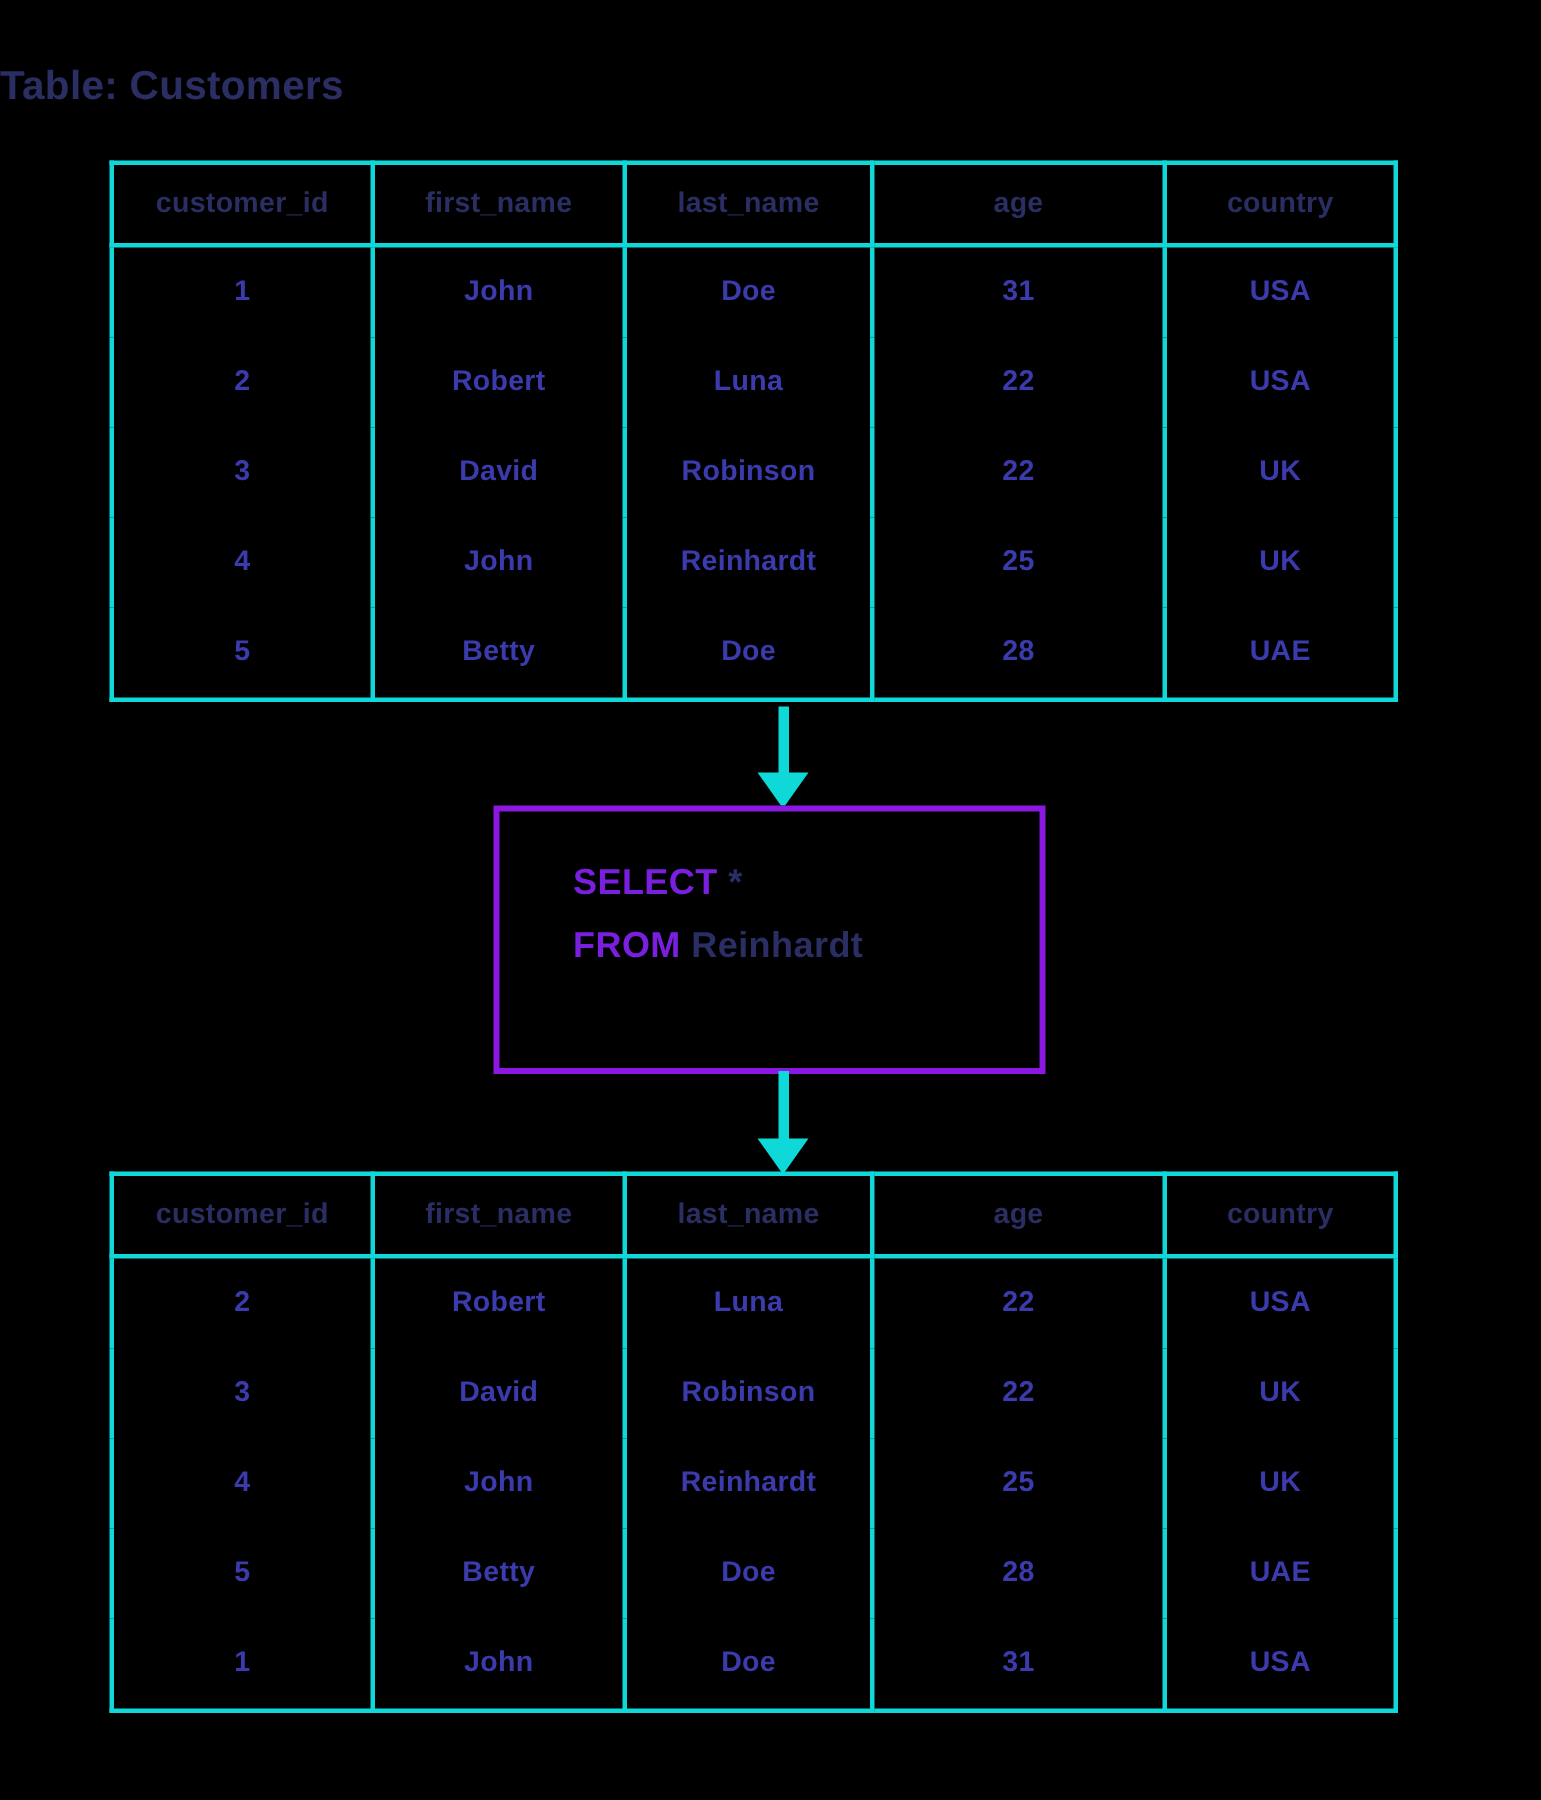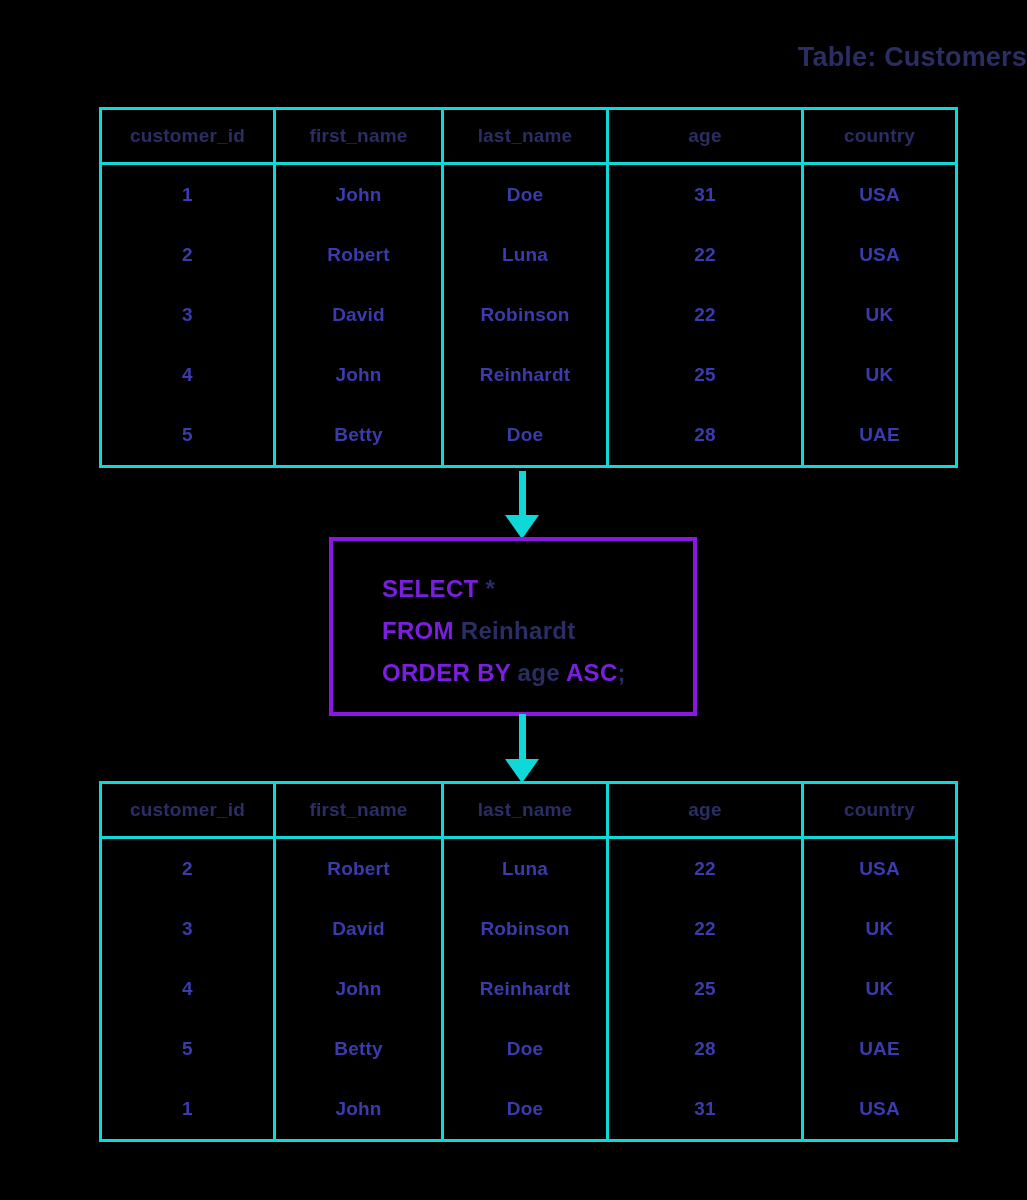--- a/index.html
+++ b/index.html
@@ -21,7 +21,7 @@
     left: 0;
     top: 42px;
     width: 1027px;
-    text-align: right;
+    text-align: left;
     font-size: 27px;
     font-weight: 700;
     letter-spacing: 0.2px;

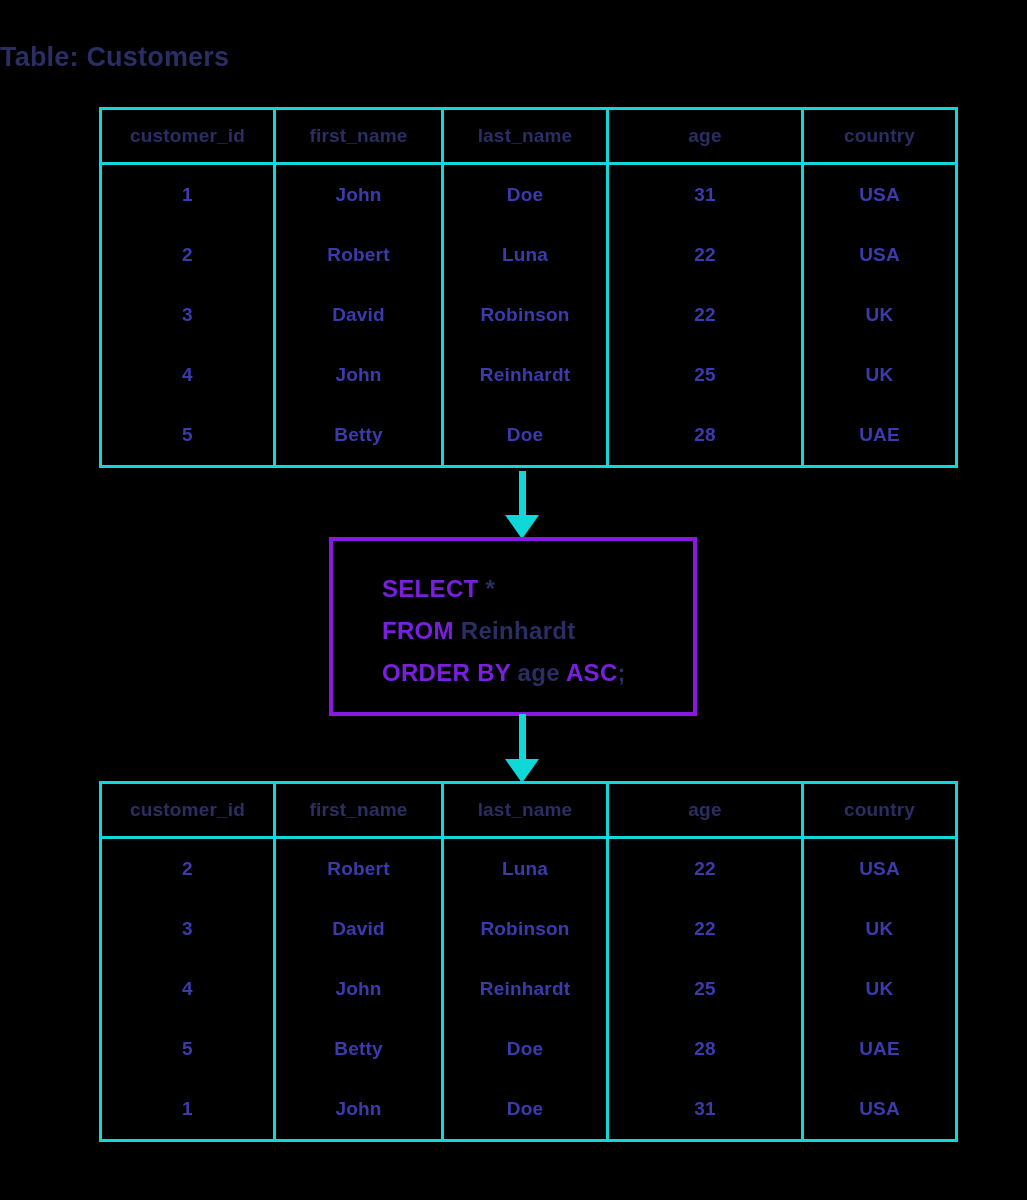--- a/index.html
+++ b/index.html
@@ -31,7 +31,7 @@
   
   .sql-table {
     position: absolute;
-    left: 99px;
+    left: 73px;
     width: 856px;
     border-collapse: collapse;
     table-layout: fixed;

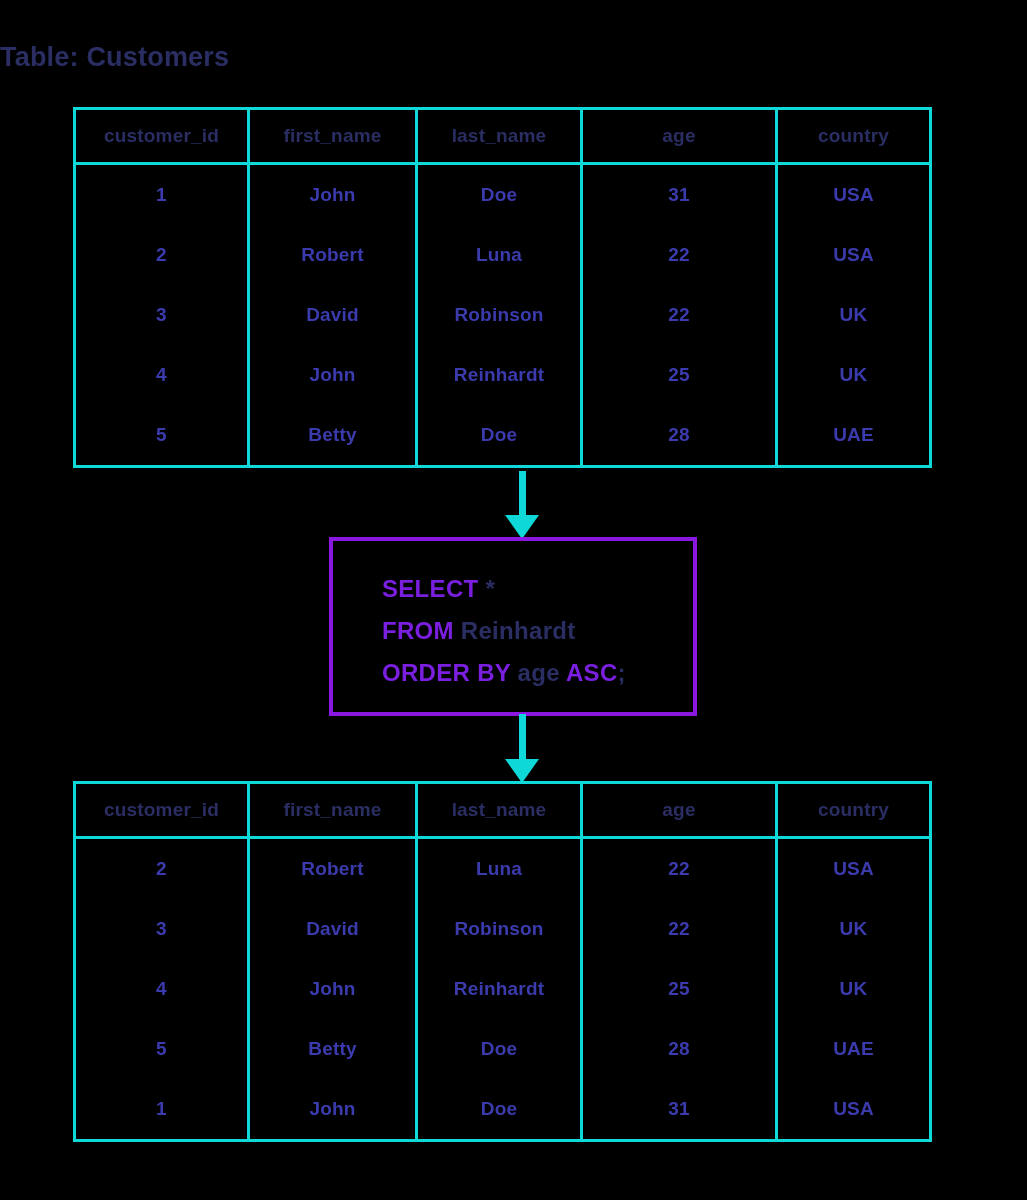--- a/index.html
+++ b/index.html
@@ -201,7 +201,6 @@
   <div class="query-lines" id="query-lines">
       <div><span class="kw">SELECT</span><span class="ident"> *</span></div>
       <div><span class="kw">FROM</span><span class="ident"> Reinhardt</span></div>
-      <div><span class="kw">ORDER BY</span><span class="ident"> age </span><span class="kw">ASC</span><span class="ident">;</span></div>
     </div>
 </div>
 

